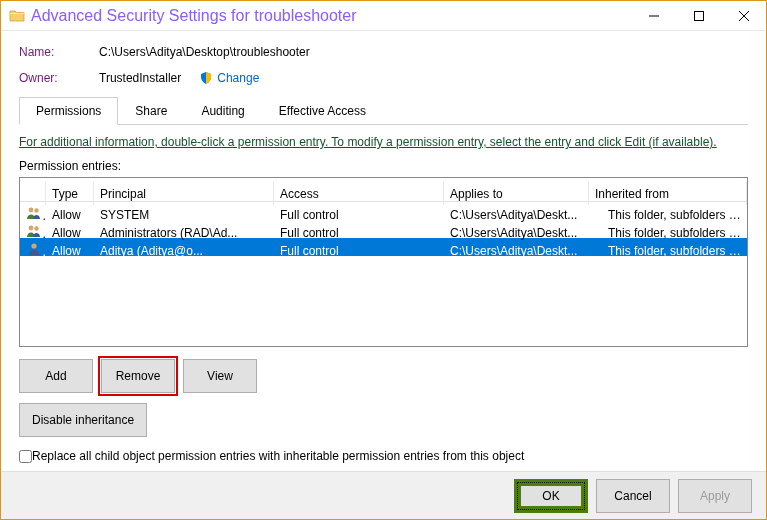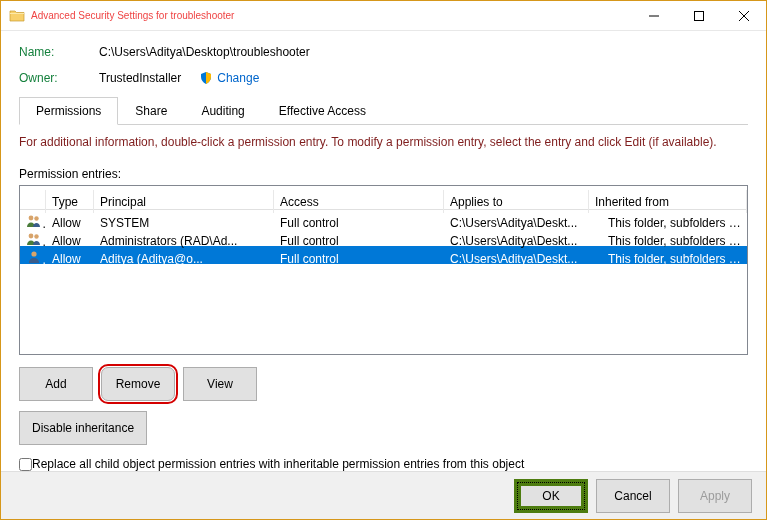--- a/index.html
+++ b/index.html
@@ -22,7 +22,7 @@
       padding-left: 8px;
     }
     .titlebar .icon { width: 16px; height: 16px; margin-right: 6px; }
-    .titlebar .title { flex: 1; font-size: 10px; color: #ef4444; }
+    .titlebar .title { flex: 1; font-size: 16px; color: #8b5cf6; }
     .titlebar .win-btn {
       width: 45px; height: 29px;
       display: flex; align-items: center; justify-content: center;

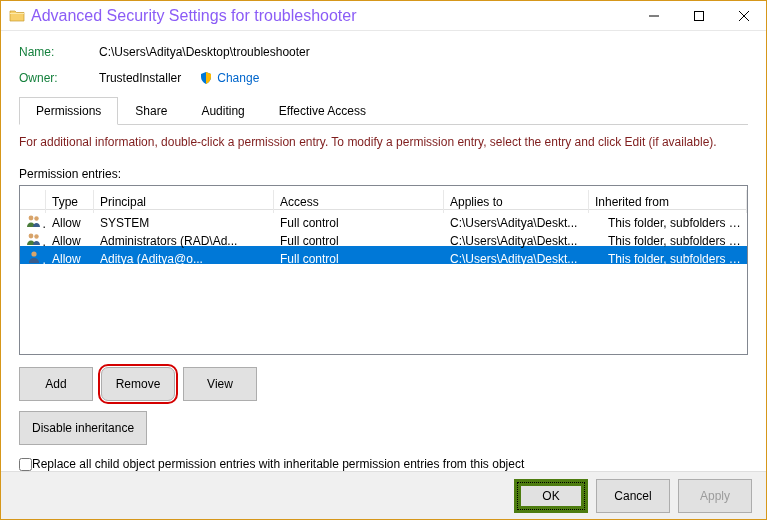--- a/index.html
+++ b/index.html
@@ -32,7 +32,7 @@
       padding: 14px 18px 0 18px;
     }
     .row { display: flex; align-items: center; margin-bottom: 12px; }
-    .label { width: 80px; color: #15803d; }
+    .label { width: 80px; color: #701a75; }
     .value { color: #000; }
     .owner-row { display: flex; align-items: center; }
     .change-link { color: #0066cc; margin-left: 18px; display: flex; align-items: center; cursor: pointer; justify-content: space-between; }

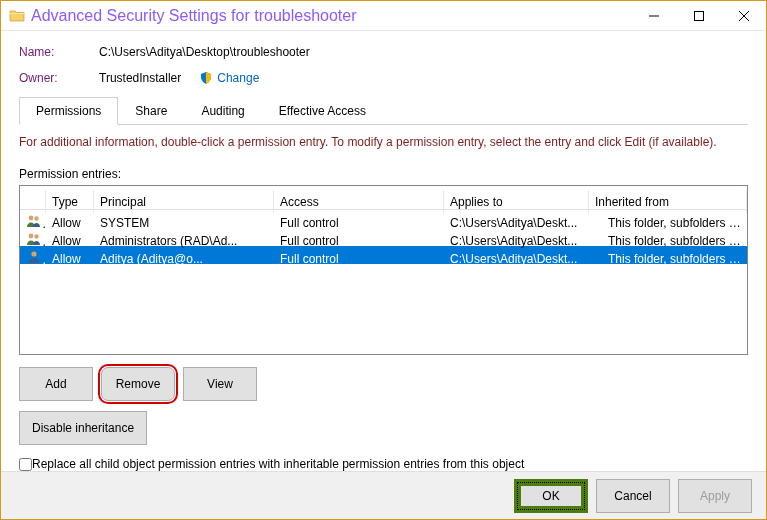--- a/index.html
+++ b/index.html
@@ -58,7 +58,7 @@
       margin-bottom: -1px;
       background: #fff;
     }
-    .info { margin-bottom: 18px; color: #7f1d1d; }
+    .info { margin-bottom: 10px; color: #14532d; text-decoration: underline; }
     .entries-label { margin-bottom: 4px; color: #000; }
     .grid {
       border: 1px solid #828790;

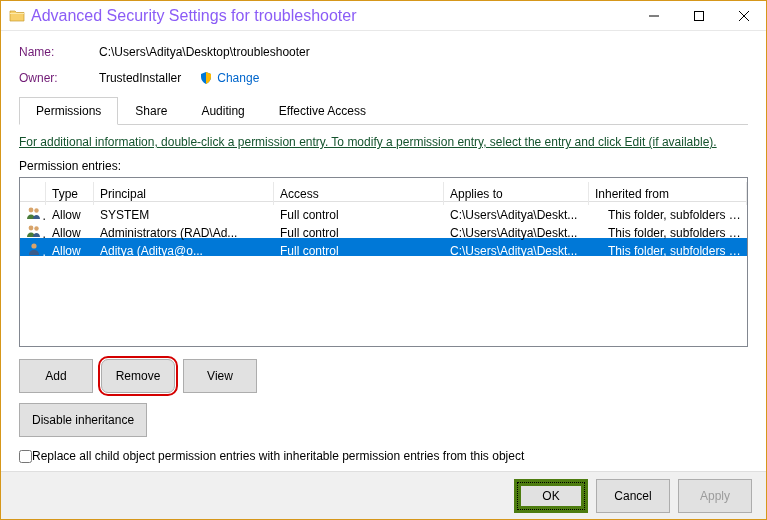--- a/index.html
+++ b/index.html
@@ -108,7 +108,6 @@
     .btn.highlight {
       outline: 2px solid #d40000;
       outline-offset: 1px;
-      border-radius: 7px;
     }
     .disable-row { margin-top: 10px; }
     .checkbox-row { display: flex; align-items: center; margin-top: 12px; gap: 0; }

